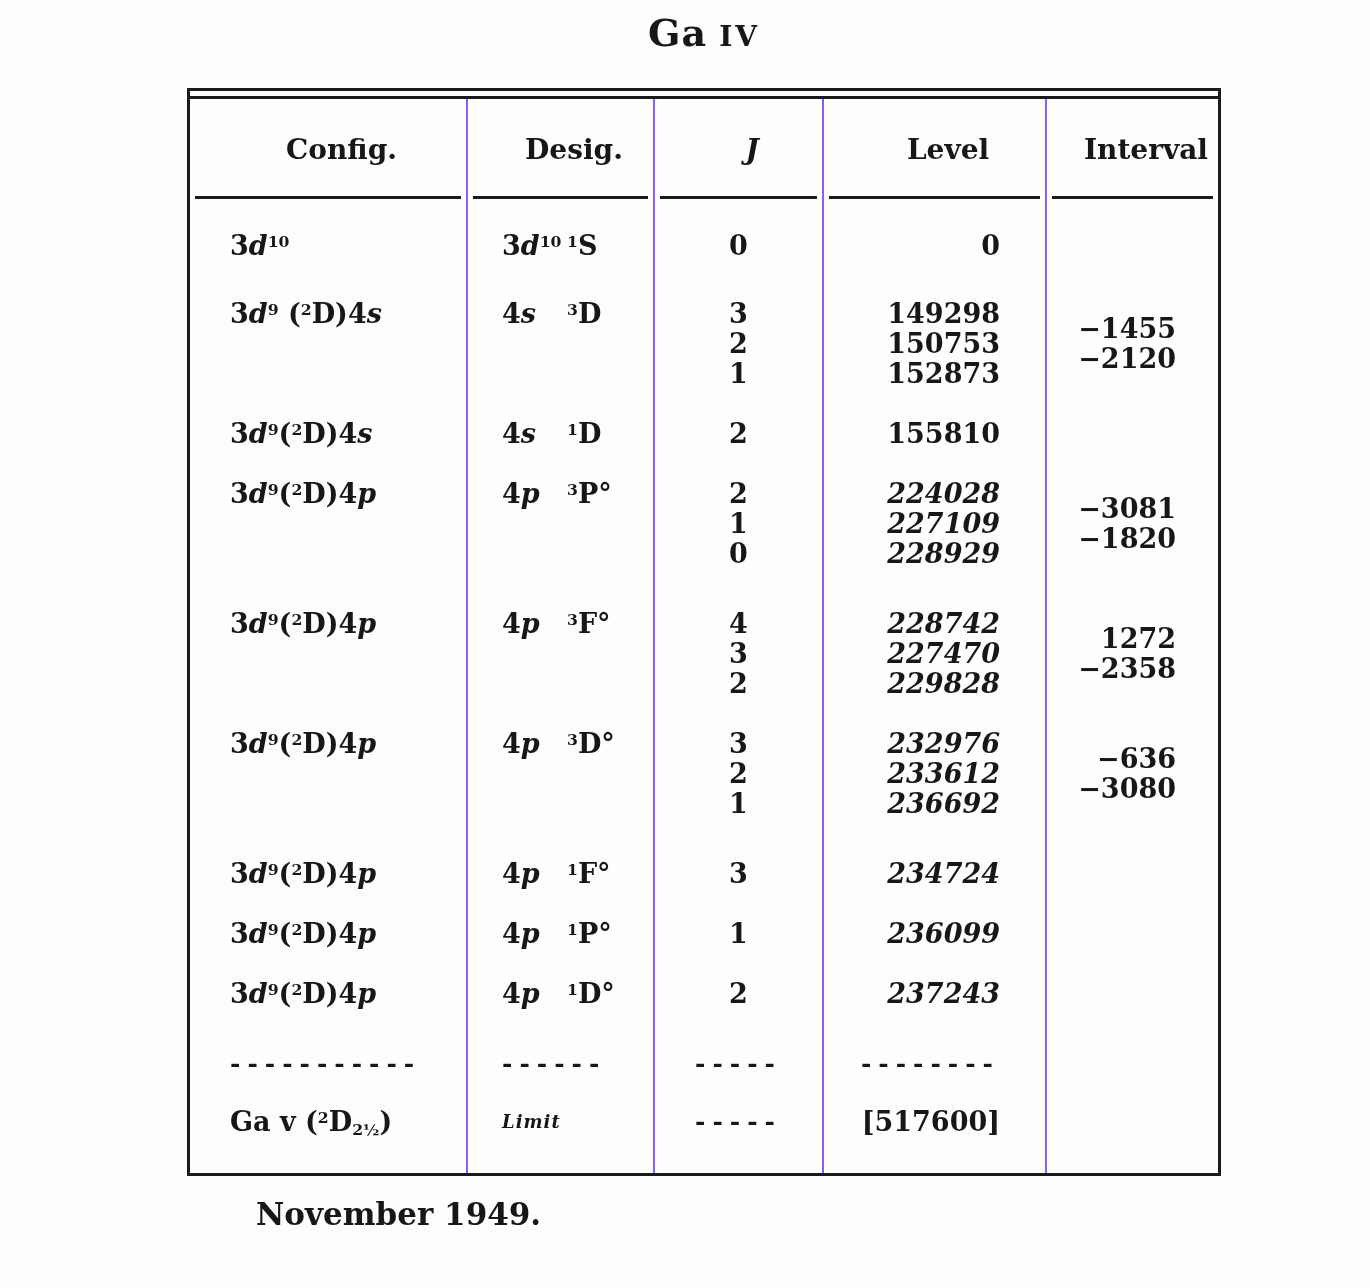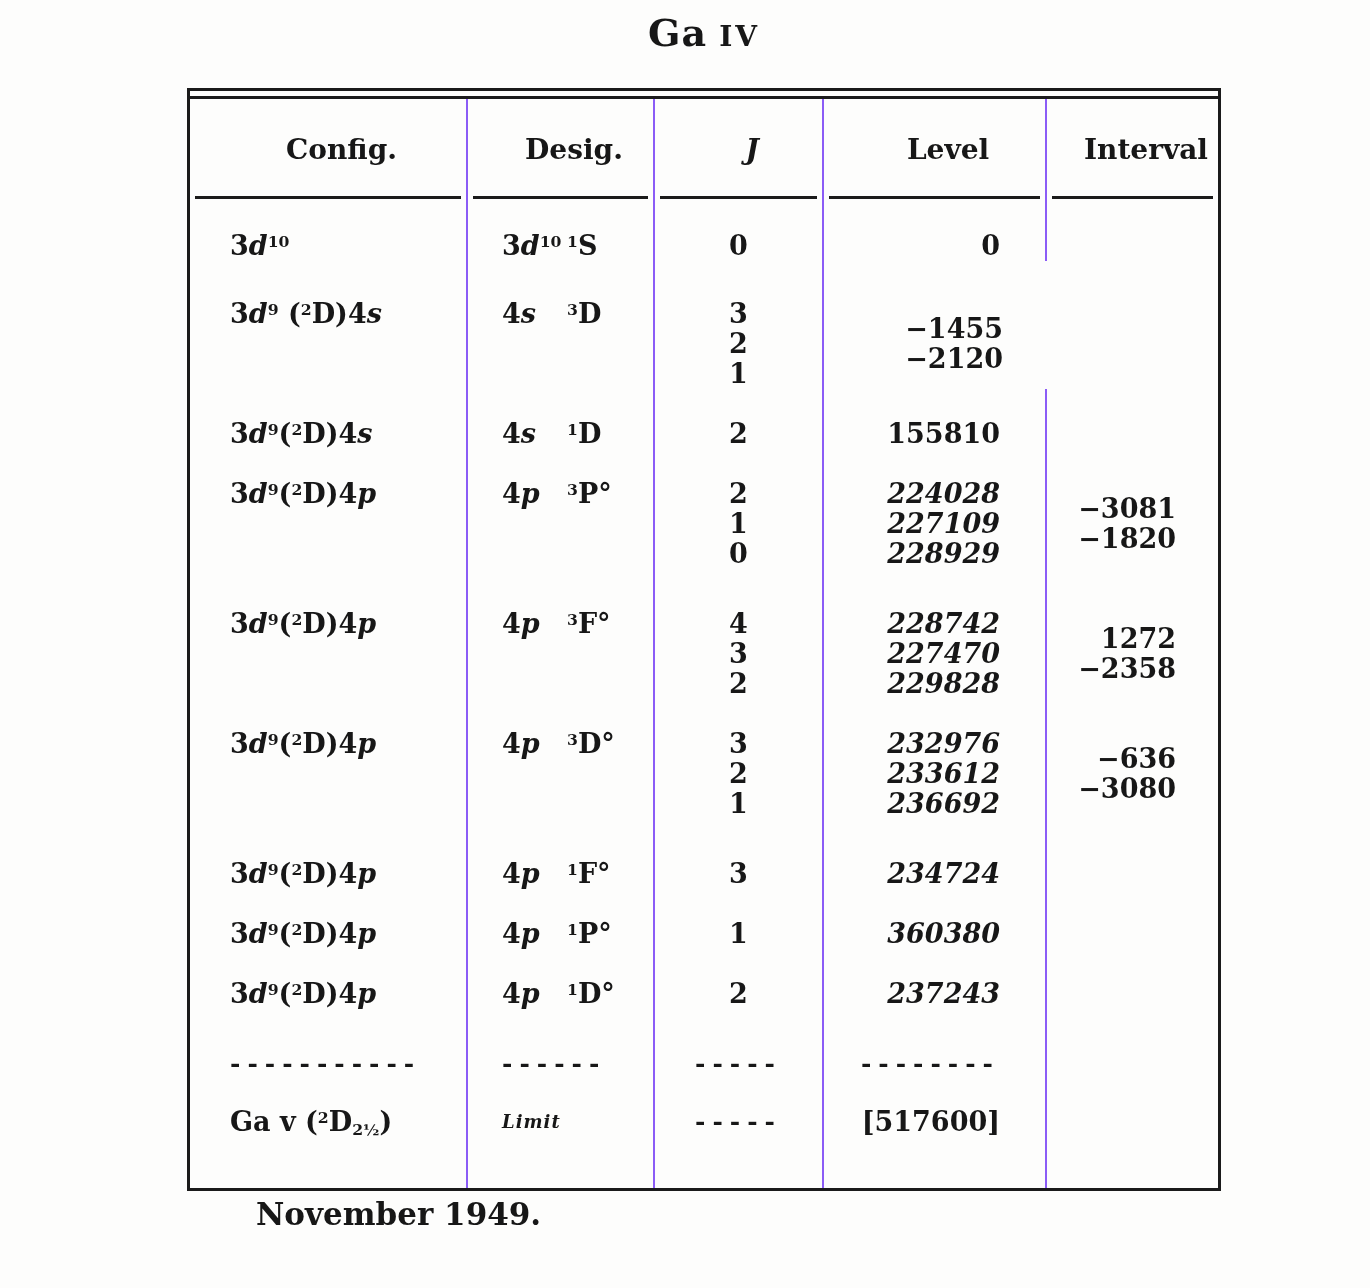--- a/index.html
+++ b/index.html
@@ -115,6 +115,11 @@
       <div class="ln">2</div>
       <div class="ln">1</div>
     </div>
+    <div class="cell lvl">
+      <div class="ln">149298</div>
+      <div class="ln">150753</div>
+      <div class="ln">152873</div>
+    </div>
     <div class="cell iv">
       <div class="ln">−1455</div>
       <div class="ln">−2120</div>

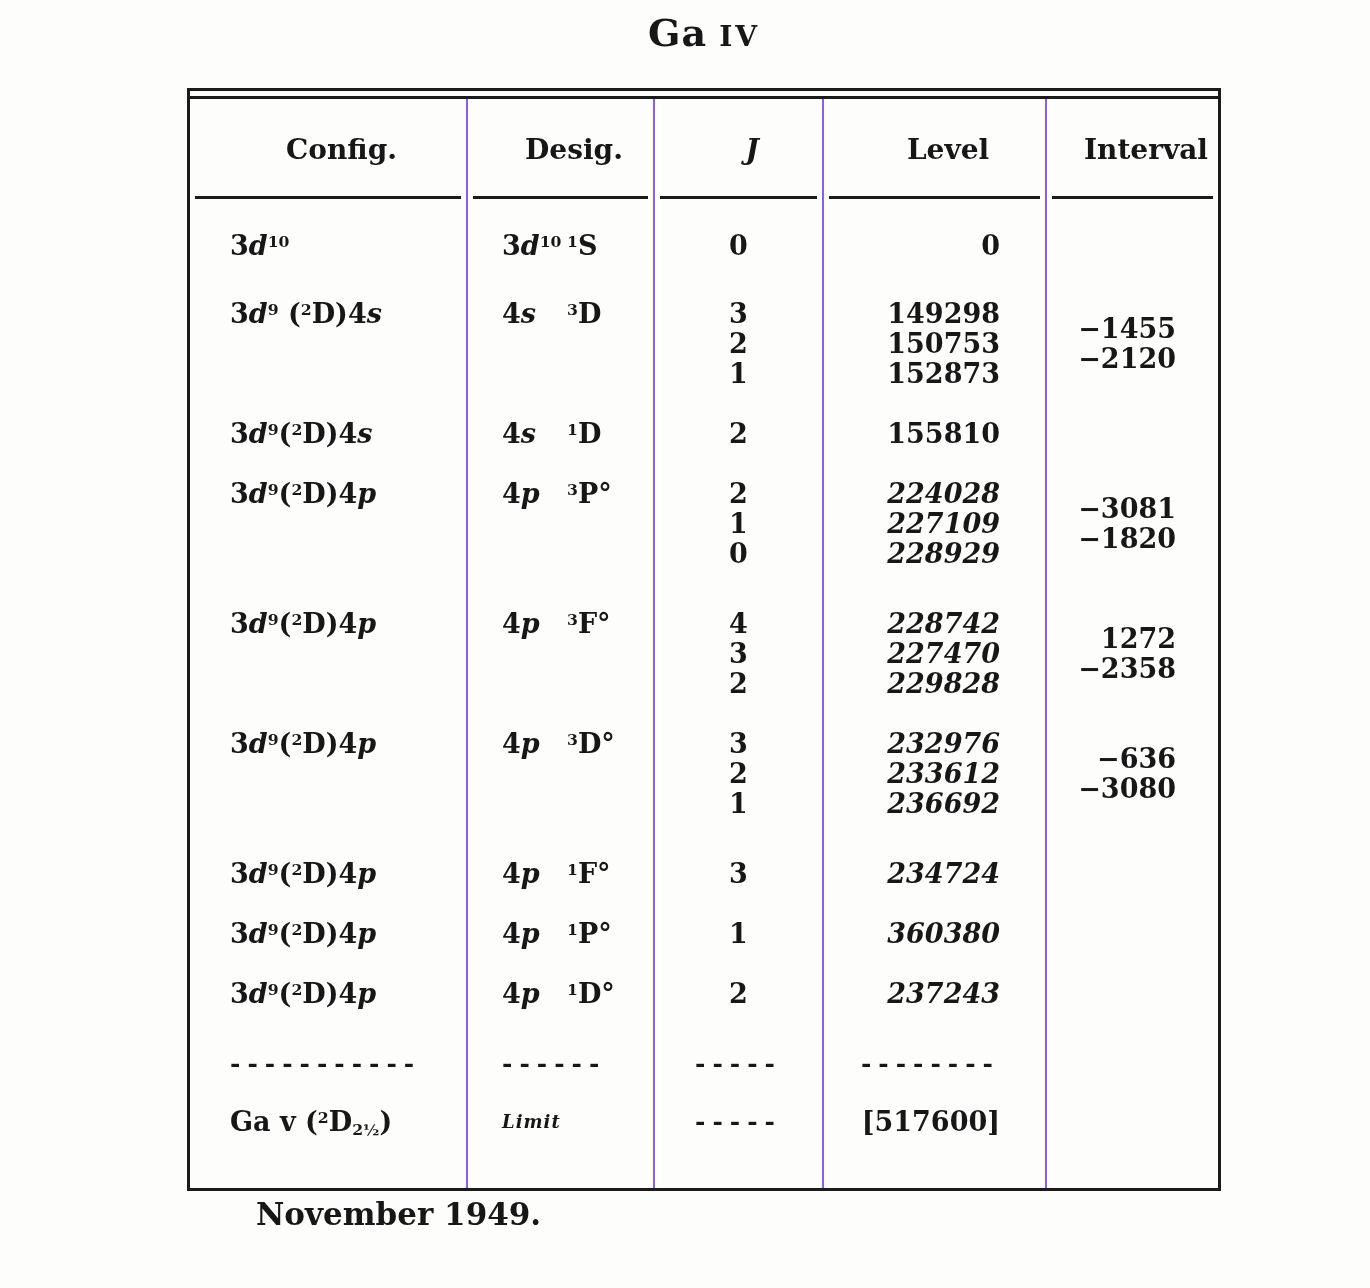--- a/index.html
+++ b/index.html
@@ -238,7 +238,7 @@
         <div class="ln">1</div>
       </div>
     <div class="cell lvl it">
-        <div class="ln">360380</div>
+        <div class="ln">236099</div>
       </div>
     <div class="cell iv"></div>
   </div>

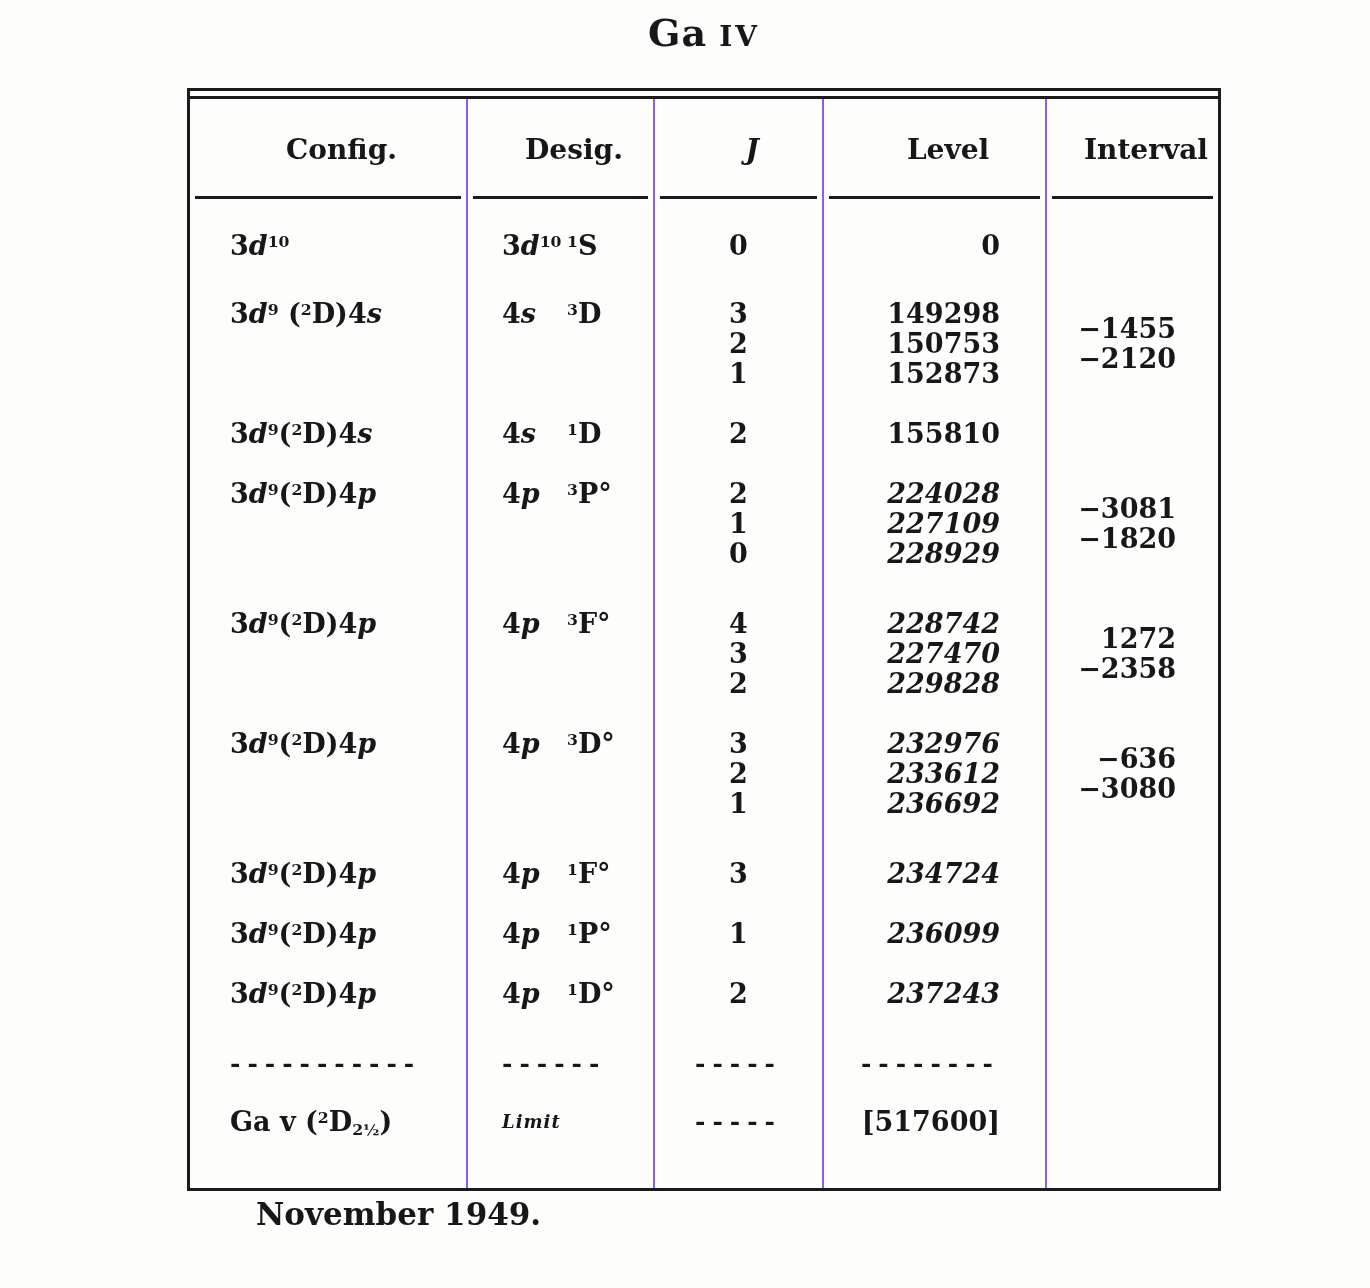--- a/index.html
+++ b/index.html
@@ -50,7 +50,7 @@
   .g7 .cell{padding-top:30px}
   .g8 .cell{padding-top:30px}
   .g9 .cell{padding-top:40px}
-  .g10 .cell{padding-top:28px; padding-bottom:51px}
+  .g10 .cell{padding-top:28px; padding-bottom:36px}
 
   .footer { position:absolute; left:256px; top:1196px; font-size:31px; font-weight:700; }
 </style>

